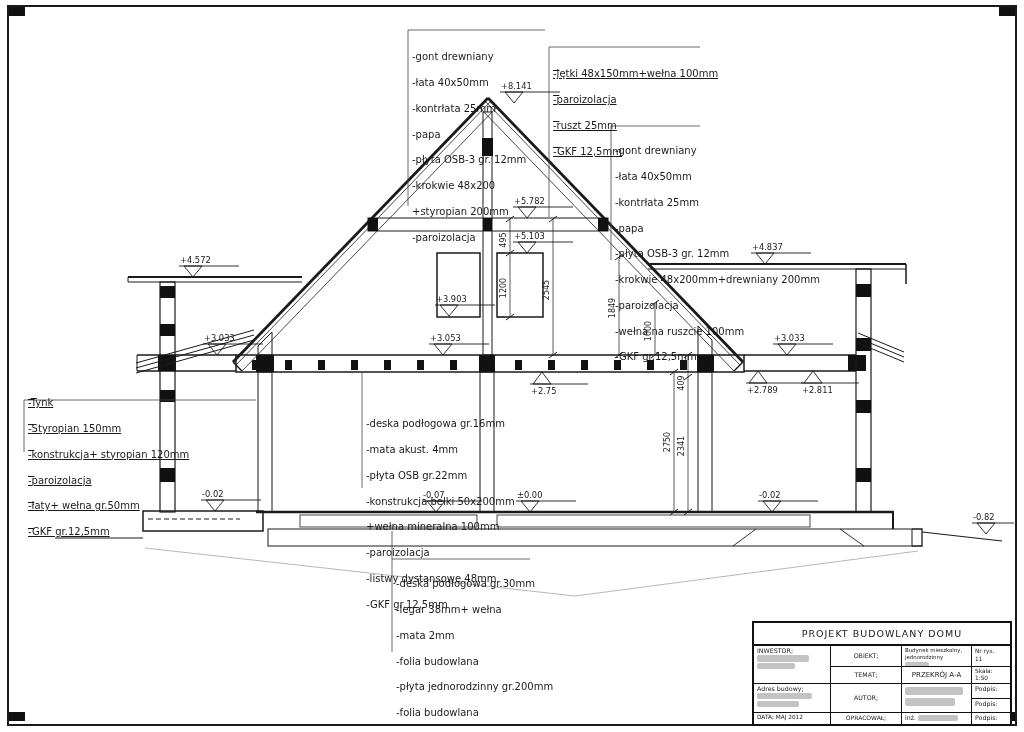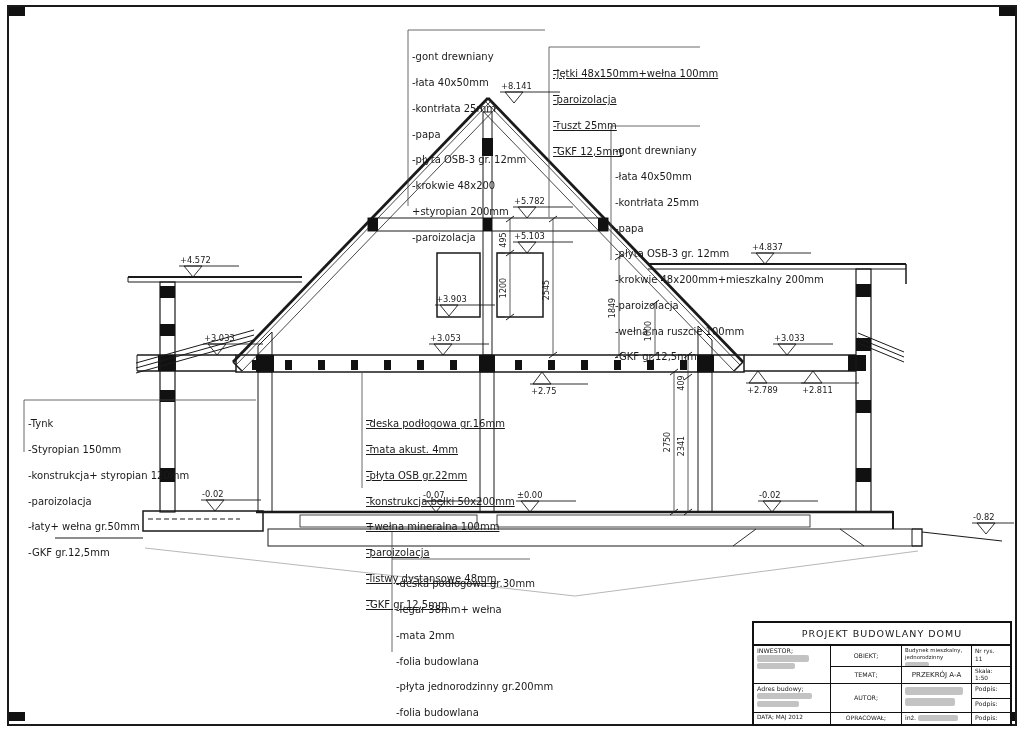--- a/index.html
+++ b/index.html
@@ -324,7 +324,7 @@
   <div>-kontrłata 25mm</div>
   <div>-papa</div>
   <div>-płyta OSB-3 gr. 12mm</div>
-  <div>-krokwie 48x200mm+mieszkalny 200mm</div>
+  <div>-krokwie 48x200mm+drewniany 200mm</div>
   <div>-paroizolacja</div>
   <div>-wełna na ruszcie 100mm</div>
   <div>-GKF gr.12,5mm</div>

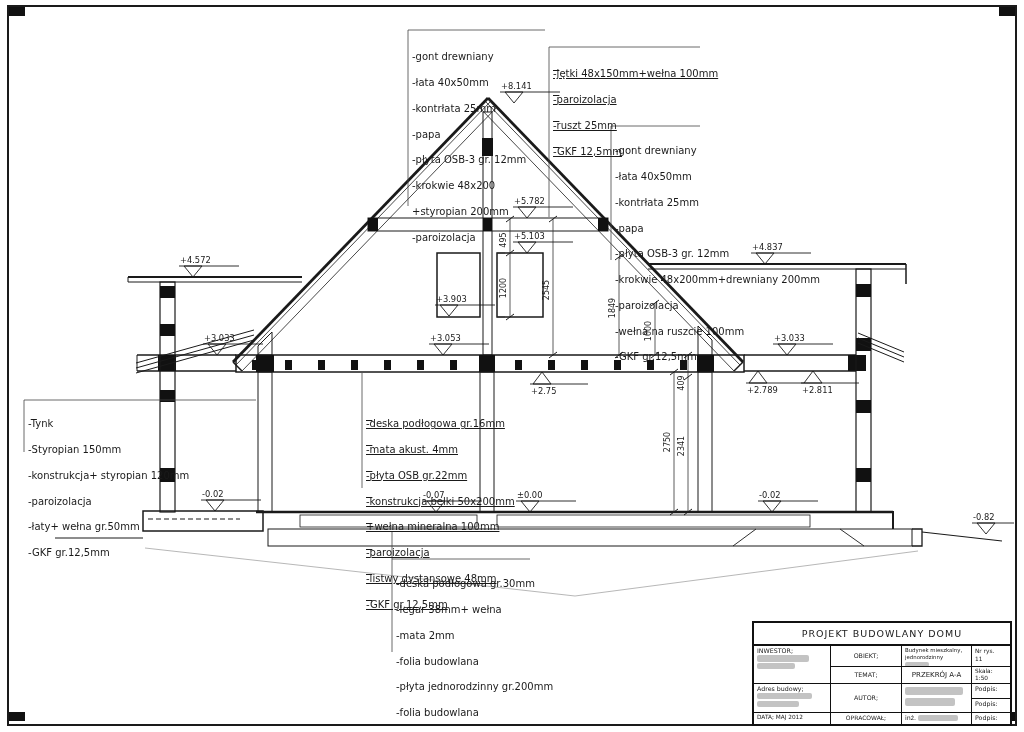--- a/index.html
+++ b/index.html
@@ -329,7 +329,7 @@
   <div>-wełna na ruszcie 100mm</div>
   <div>-GKF gr.12,5mm</div>
 </div>
-<div class="ann" style="left:28px;top:403px;">
+<div class="ann" style="left:28px;top:382px;text-decoration:underline;">
   <div>-Tynk</div>
   <div>-Styropian 150mm</div>
   <div>-konstrukcja+ styropian 120mm</div>

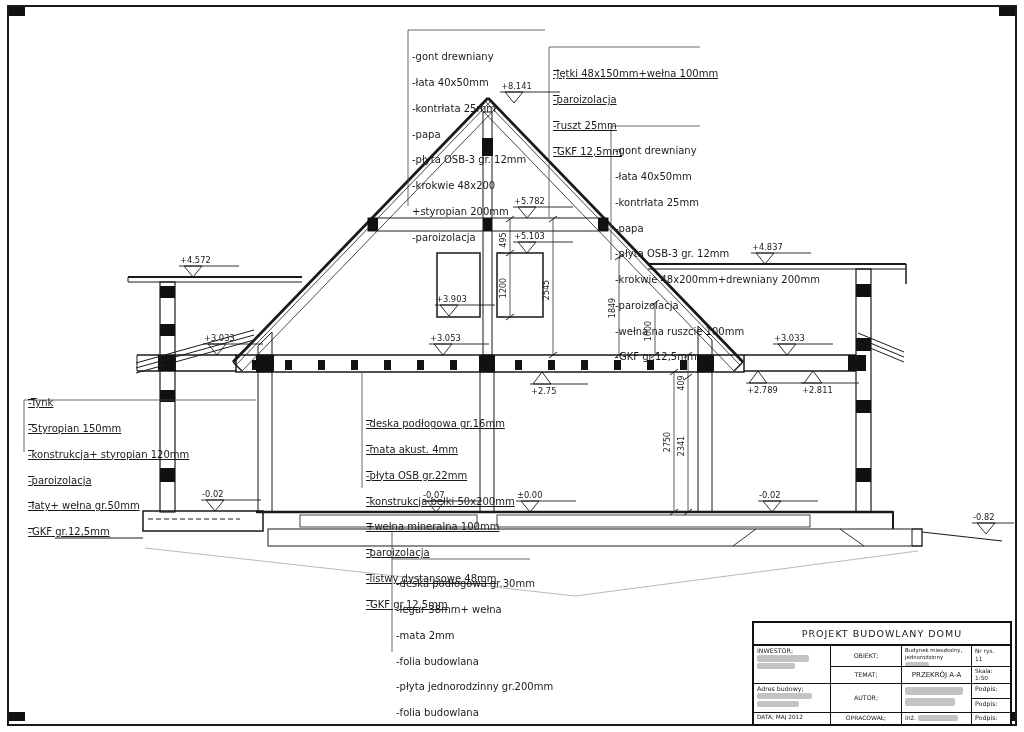--- a/index.html
+++ b/index.html
@@ -337,7 +337,7 @@
   <div>-łaty+ wełna gr.50mm</div>
   <div>-GKF gr.12,5mm</div>
 </div>
-<div class="ann" style="left:366px;top:403px;text-decoration:underline;">
+<div class="ann" style="left:366px;top:403px;">
   <div>-deska podłogowa gr.16mm</div>
   <div>-mata akust. 4mm</div>
   <div>-płyta OSB gr.22mm</div>

